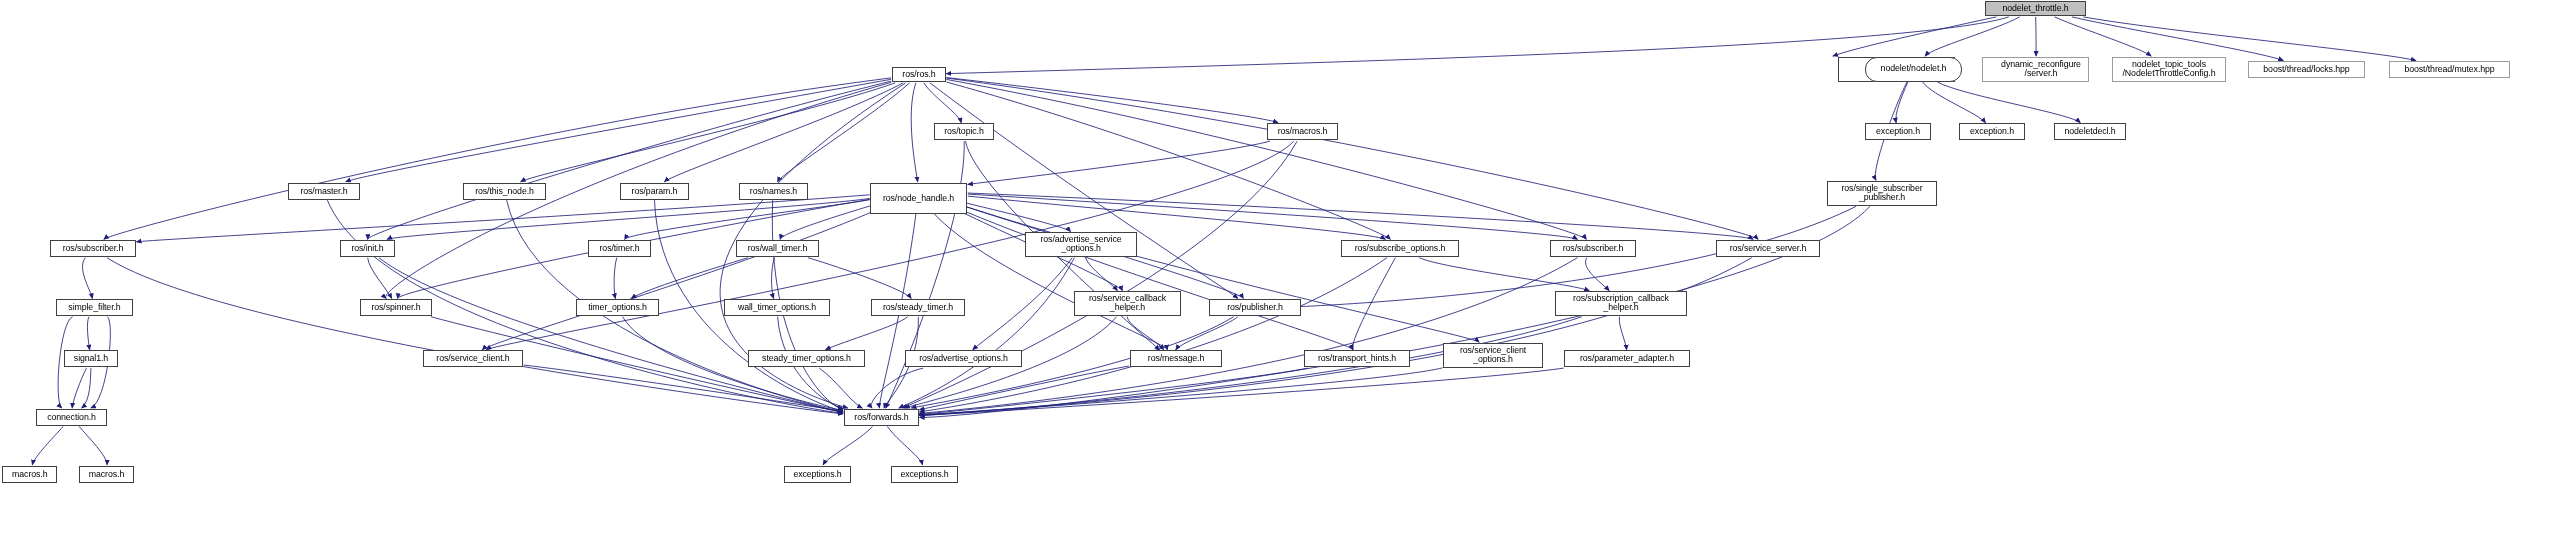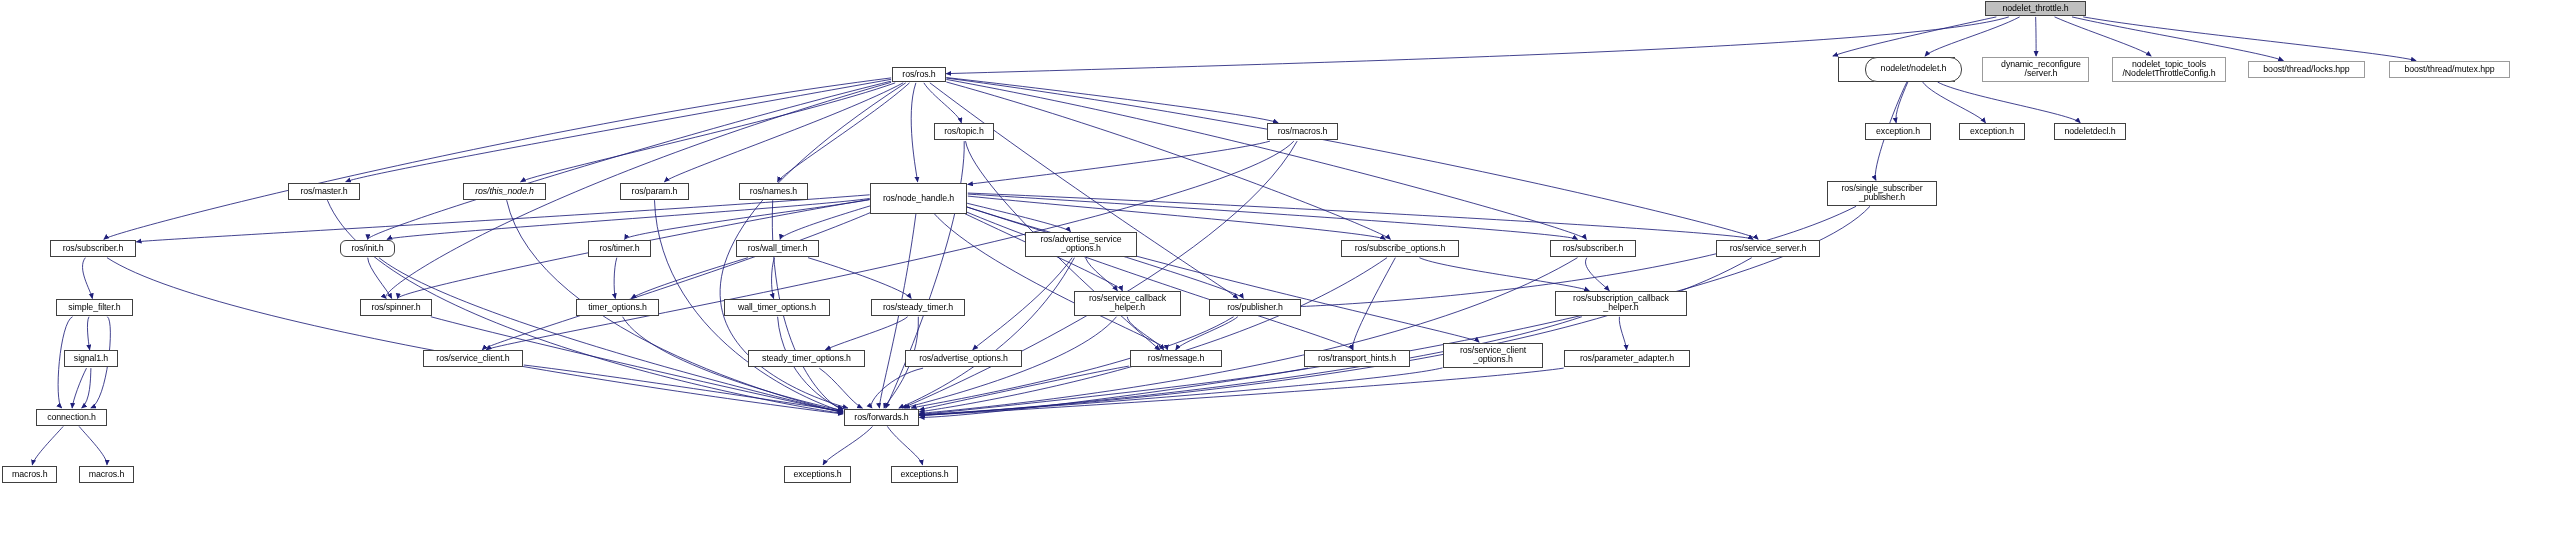--- a/index.html
+++ b/index.html
@@ -177,7 +177,7 @@
     <div class="node strong" style="left: 1827px; top: 181px; width: 110px; height: 24.5px;">ros/single_subscriber
 _publisher.h</div>
     <div class="node strong" style="left: 288px; top: 183px; width: 72px; height: 17px;">ros/master.h</div>
-    <div class="node strong" style="left: 463px; top: 183px; width: 83px; height: 17px; font-style: italic;">ros/this_node.h</div>
+    <div class="node strong" style="left: 463px; top: 183px; width: 83px; height: 17px;">ros/this_node.h</div>
     <div class="node strong" style="left: 620px; top: 183px; width: 69px; height: 17px;">ros/param.h</div>
     <div class="node strong" style="left: 739px; top: 183px; width: 69px; height: 17px;">ros/names.h</div>
     <div class="node strong" style="left: 870px; top: 183px; width: 97px; height: 31px;">ros/node_handle.h</div>

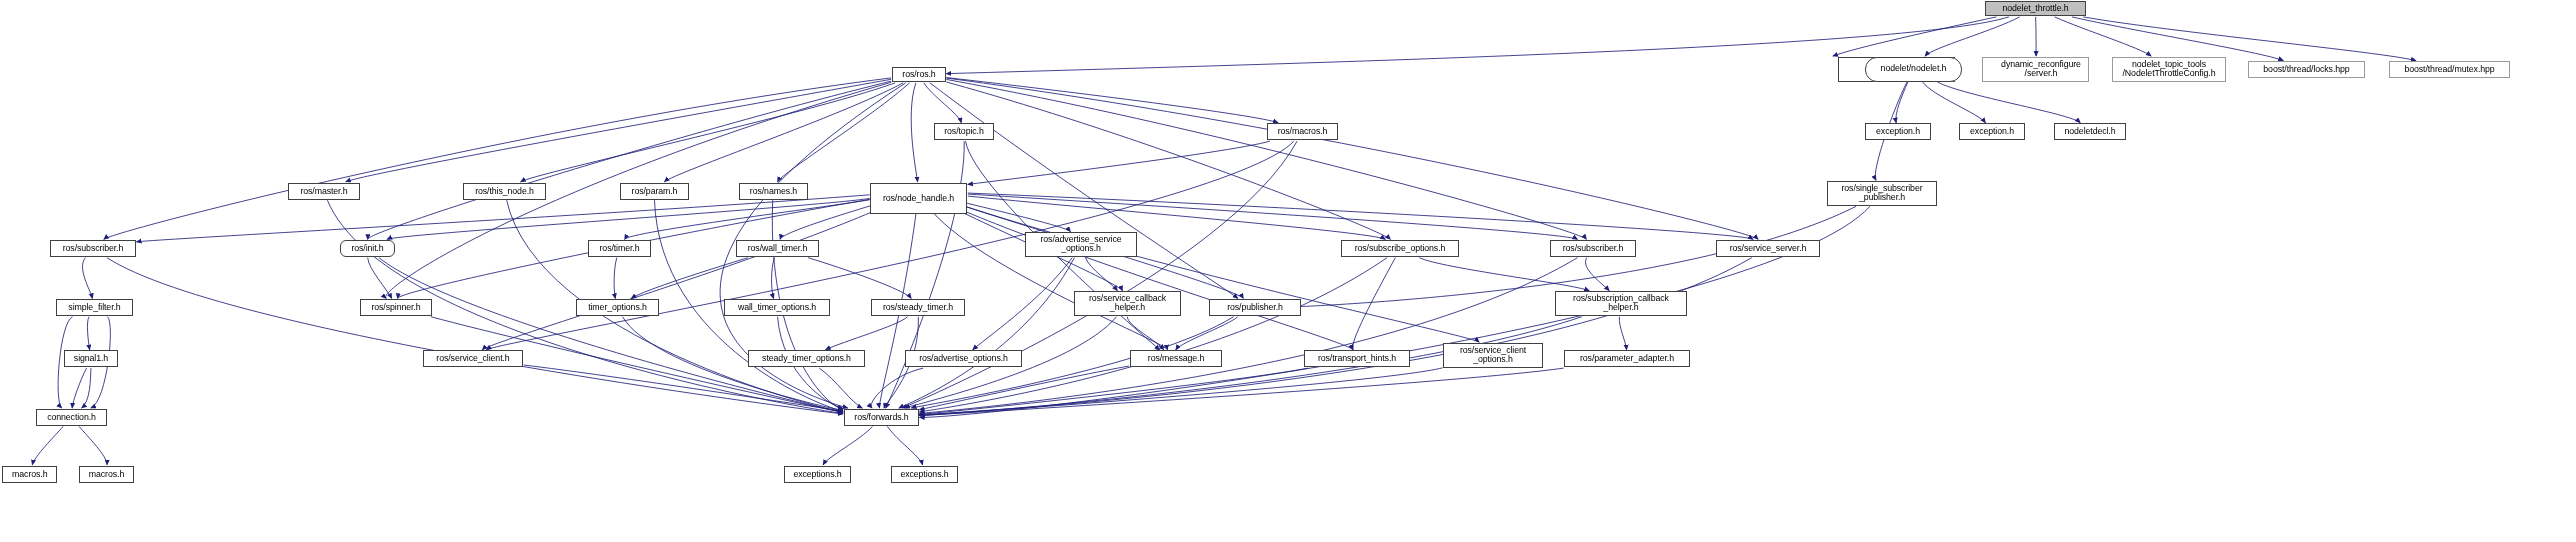--- a/index.html
+++ b/index.html
@@ -182,7 +182,7 @@
     <div class="node strong" style="left: 739px; top: 183px; width: 69px; height: 17px;">ros/names.h</div>
     <div class="node strong" style="left: 870px; top: 183px; width: 97px; height: 31px;">ros/node_handle.h</div>
     <div class="node strong" style="left: 50px; top: 240px; width: 86px; height: 17px;">ros/subscriber.h</div>
-    <div class="node strong" style="left: 340px; top: 240px; width: 55px; height: 17px; border-radius: 6px;">ros/init.h</div>
+    <div class="node strong" style="left: 340px; top: 240px; width: 55px; height: 17px;">ros/init.h</div>
     <div class="node strong" style="left: 588px; top: 240px; width: 63px; height: 17px;">ros/timer.h</div>
     <div class="node strong" style="left: 736px; top: 240px; width: 83px; height: 17px;">ros/wall_timer.h</div>
     <div class="node strong" style="left: 1025px; top: 232px; width: 112px; height: 24.5px;">ros/advertise_service

